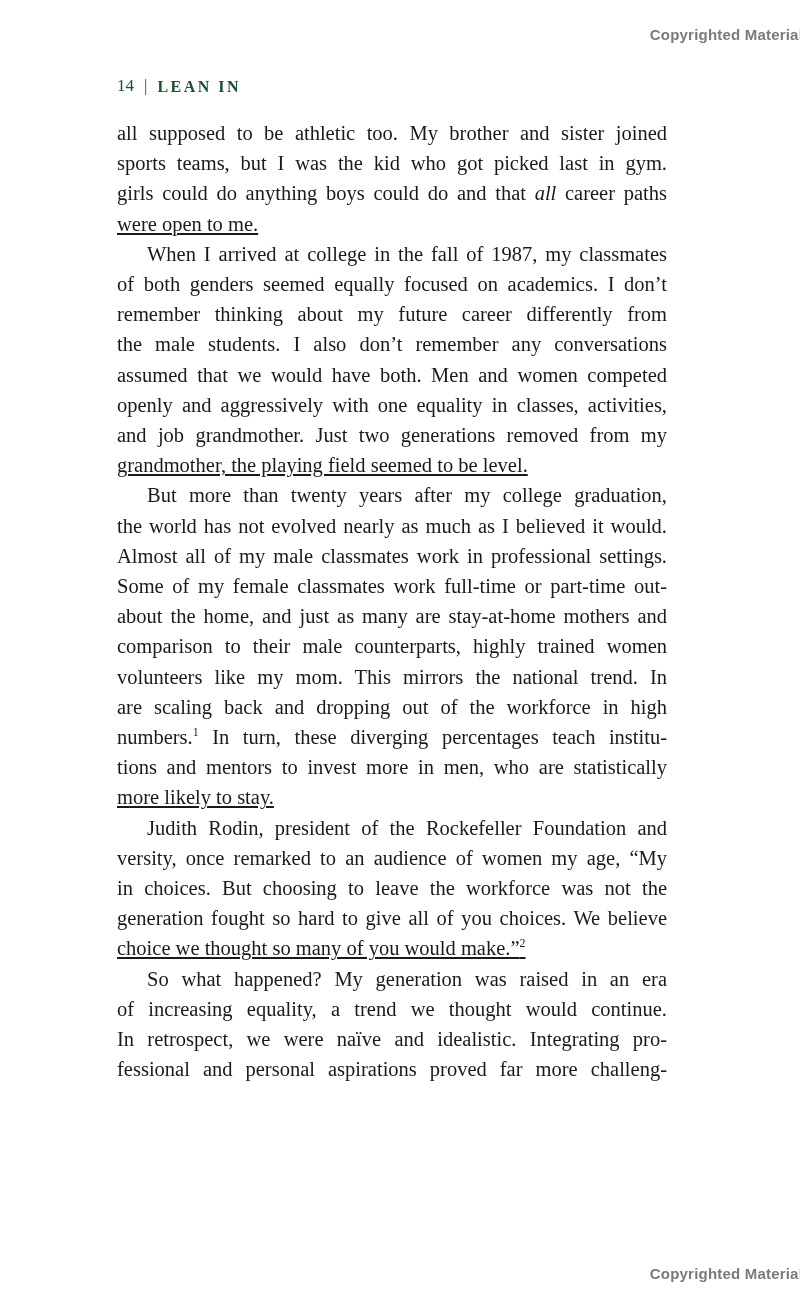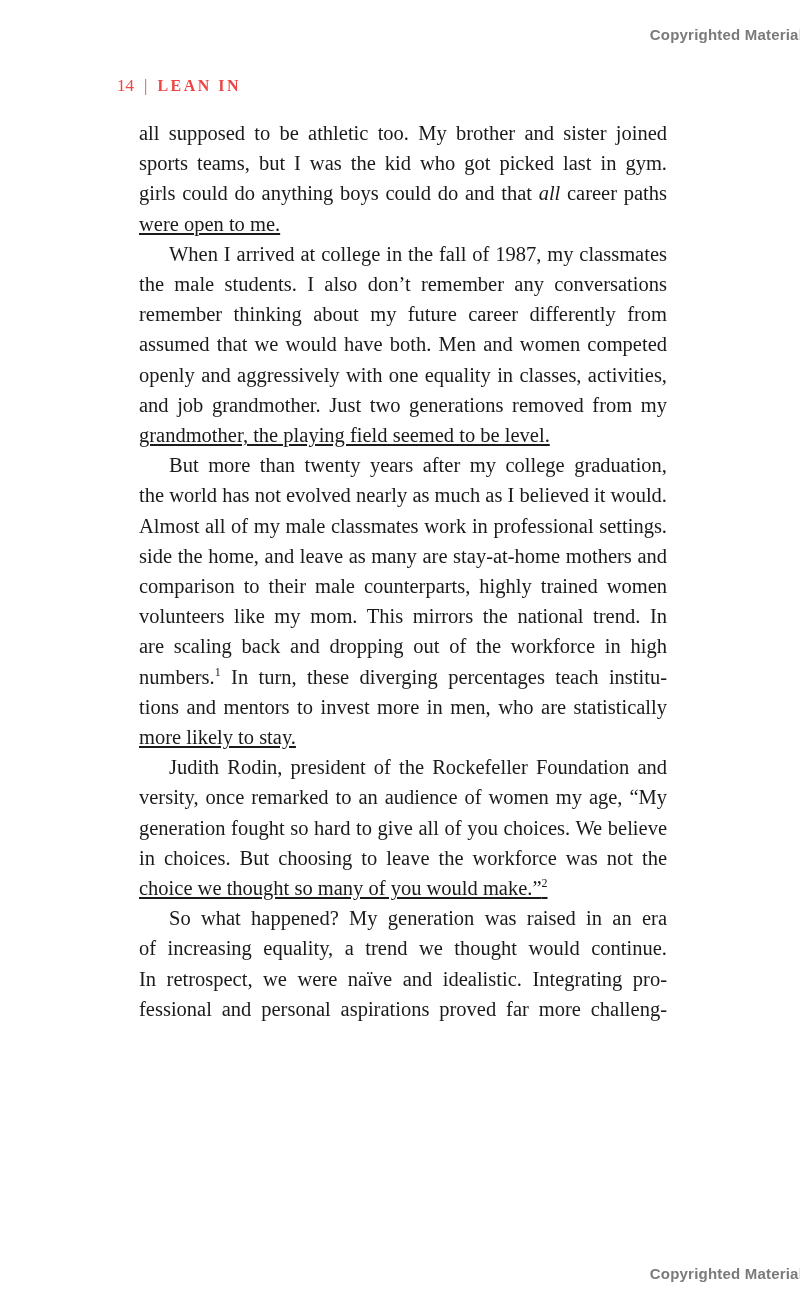--- a/index.html
+++ b/index.html
@@ -13,8 +13,8 @@
   .copyright.bottom { top: 1265px; }
   .running-head {
     position: absolute; left: 117px; top: 76px;
-    font-family: "Liberation Serif", serif; font-size: 17px; color: #ef4444;
-    display: flex; align-items: center;
+    font-family: "Liberation Serif", serif; font-size: 17px; color: #14532d;
+    display: flex; align-items: flex-end;
   }
   .running-head .pg { font-size: 17px; }
   .running-head .sep { margin: 0 10px; font-weight: normal; }

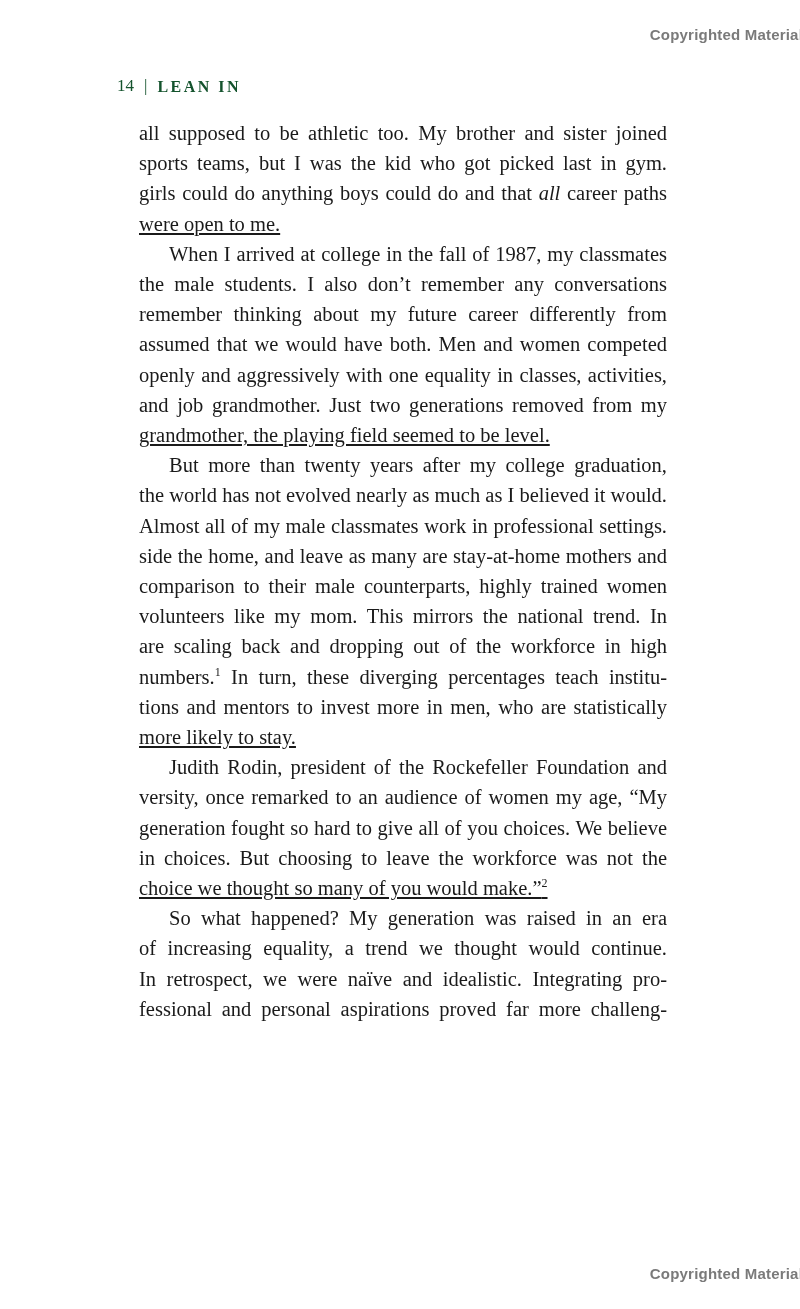--- a/index.html
+++ b/index.html
@@ -24,7 +24,7 @@
     font-family: "Liberation Serif", serif; font-size: 20.5px; line-height: 30.2px;
     color: #1a1a1a; text-align: justify;
   }
-  .line { display: block; white-space: nowrap; text-align-last: justify; text-align: justify; margin-left: 22px; }
+  .line { display: block; white-space: nowrap; text-align-last: justify; text-align: justify; }
   .line.last { text-align-last: left; text-decoration: underline; }
   .indent { padding-left: 30px; }
   sup { font-size: 12px; line-height: 0; vertical-align: super; }

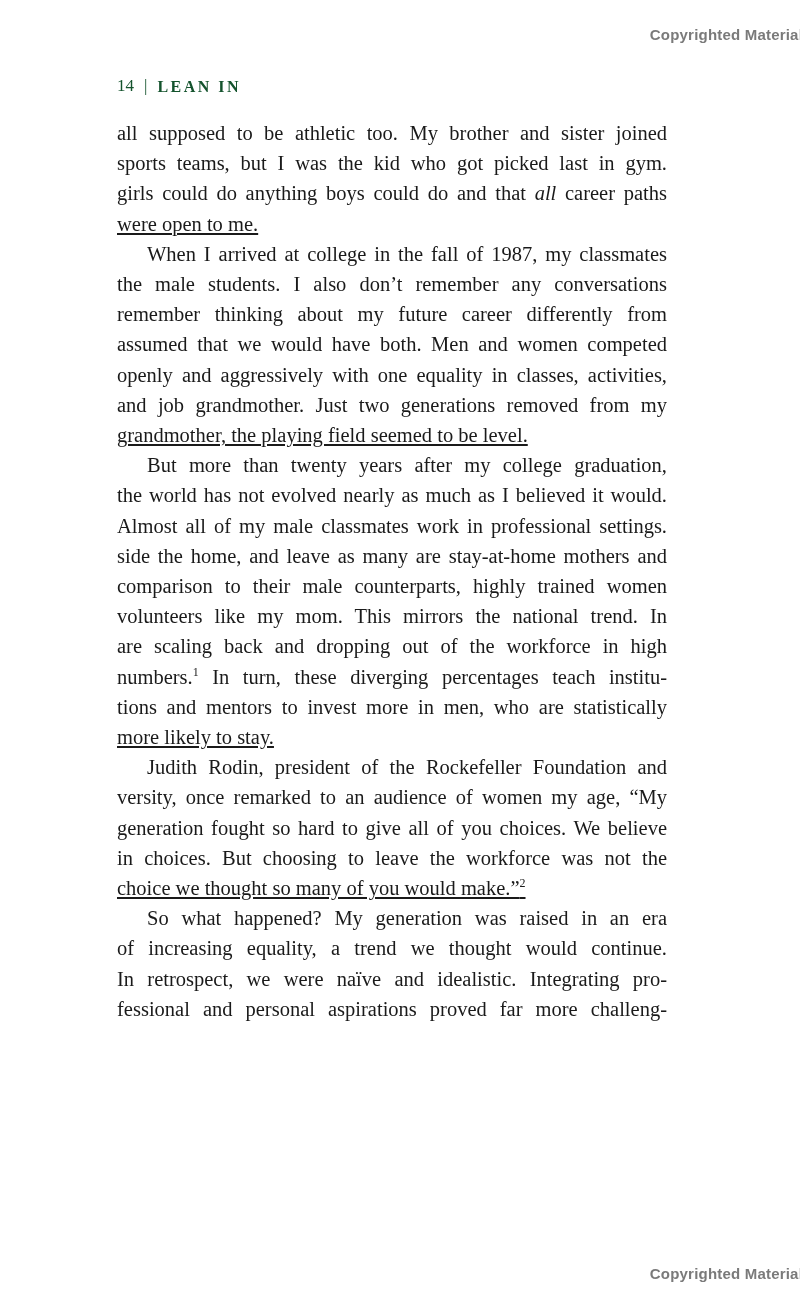--- a/index.html
+++ b/index.html
@@ -49,6 +49,7 @@
     </div>
     <div>
       <span class="line indent">When I arrived at college in the fall of 1987, my classmates</span>
+      <span class="line">of both genders seemed equally focused on academics. I don’t</span>
       <span class="line">the male students. I also don’t remember any conversations</span>
       <span class="line">remember thinking about my future career differently from</span>
       <span class="line">assumed that we would have both. Men and women competed</span>

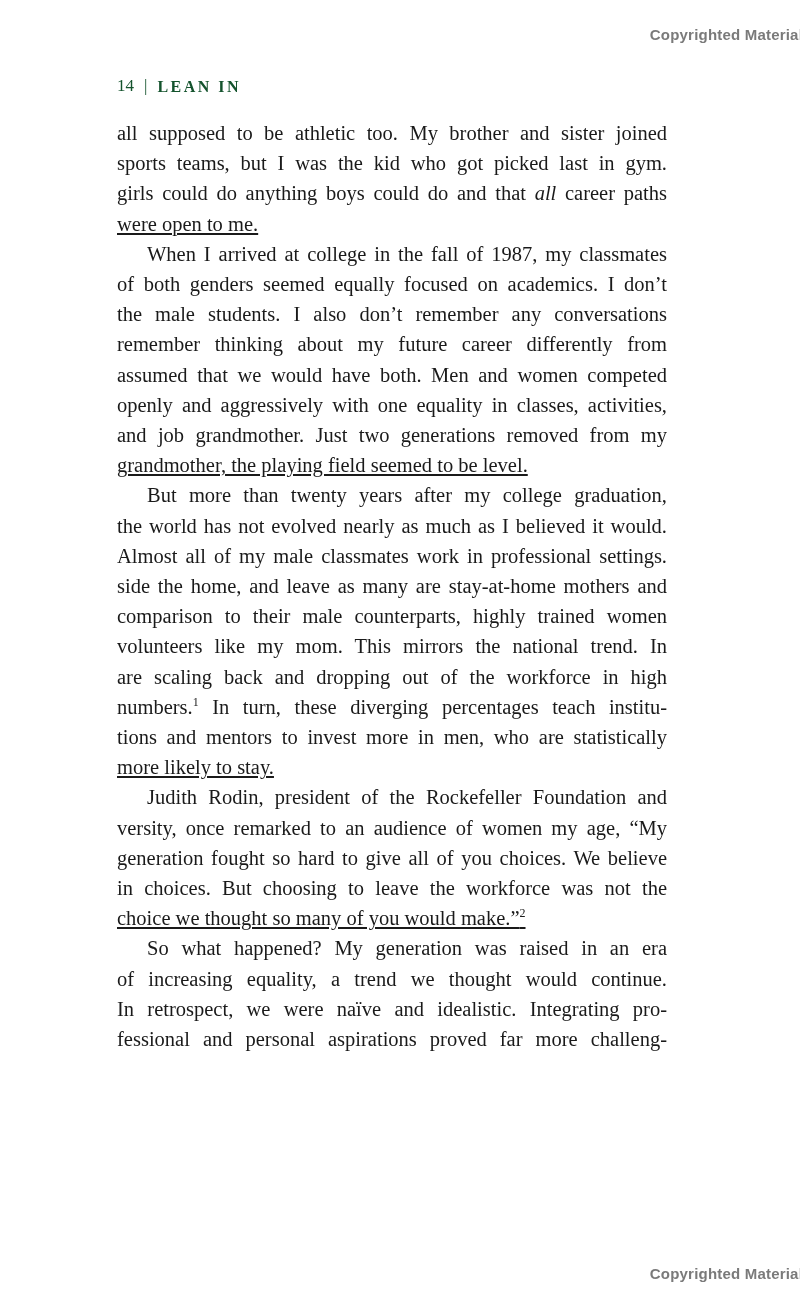--- a/index.html
+++ b/index.html
@@ -50,8 +50,8 @@
     <div>
       <span class="line indent">When I arrived at college in the fall of 1987, my classmates</span>
       <span class="line">of both genders seemed equally focused on academics. I don’t</span>
+      <span class="line">remember thinking about my future career differently from</span>
       <span class="line">the male students. I also don’t remember any conversations</span>
-      <span class="line">remember thinking about my future career differently from</span>
       <span class="line">assumed that we would have both. Men and women competed</span>
       <span class="line">openly and aggressively with one equality in classes, activities,</span>
       <span class="line">and job grandmother. Just two generations removed from my</span>

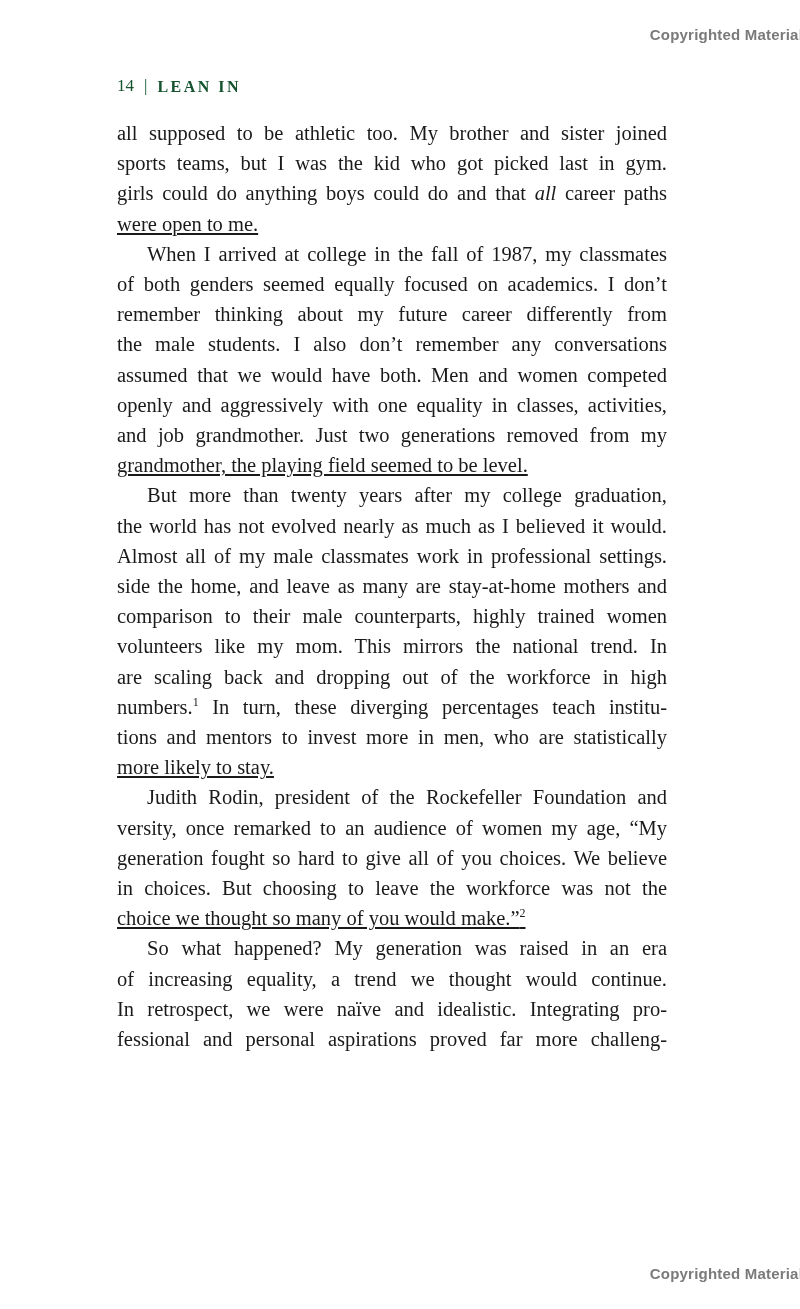--- a/index.html
+++ b/index.html
@@ -61,6 +61,7 @@
       <span class="line indent">But more than twenty years after my college graduation,</span>
       <span class="line">the world has not evolved nearly as much as I believed it would.</span>
       <span class="line">Almost all of my male classmates work in professional settings.</span>
+      <span class="line">Some of my female classmates work full-time or part-time out-</span>
       <span class="line">side the home, and leave as many are stay-at-home mothers and</span>
       <span class="line">comparison to their male counterparts, highly trained women</span>
       <span class="line">volunteers like my mom. This mirrors the national trend. In</span>

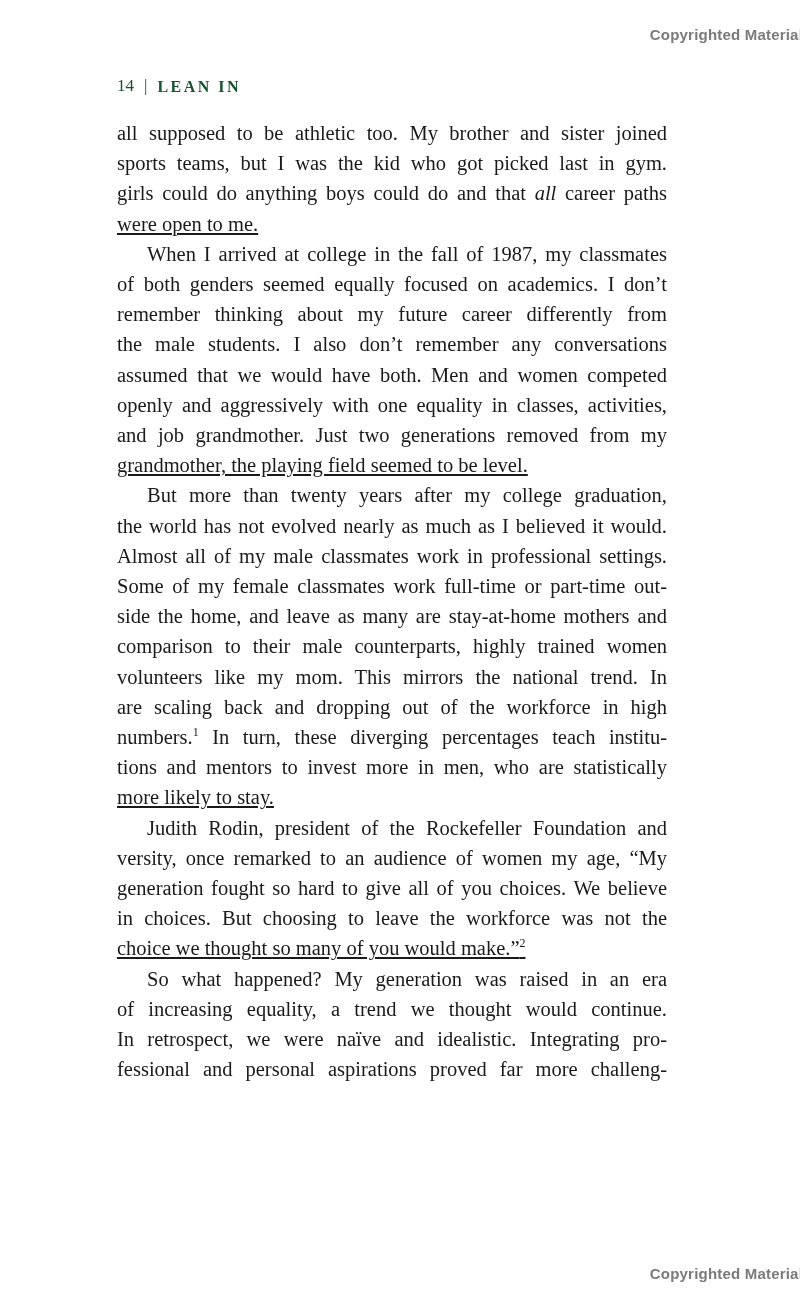--- a/index.html
+++ b/index.html
@@ -62,7 +62,7 @@
       <span class="line">the world has not evolved nearly as much as I believed it would.</span>
       <span class="line">Almost all of my male classmates work in professional settings.</span>
       <span class="line">Some of my female classmates work full-time or part-time out-</span>
-      <span class="line">side the home, and leave as many are stay-at-home mothers and</span>
+      <span class="line">about the home, and just as many are stay-at-home mothers and</span>
       <span class="line">comparison to their male counterparts, highly trained women</span>
       <span class="line">volunteers like my mom. This mirrors the national trend. In</span>
       <span class="line">are scaling back and dropping out of the workforce in high</span>

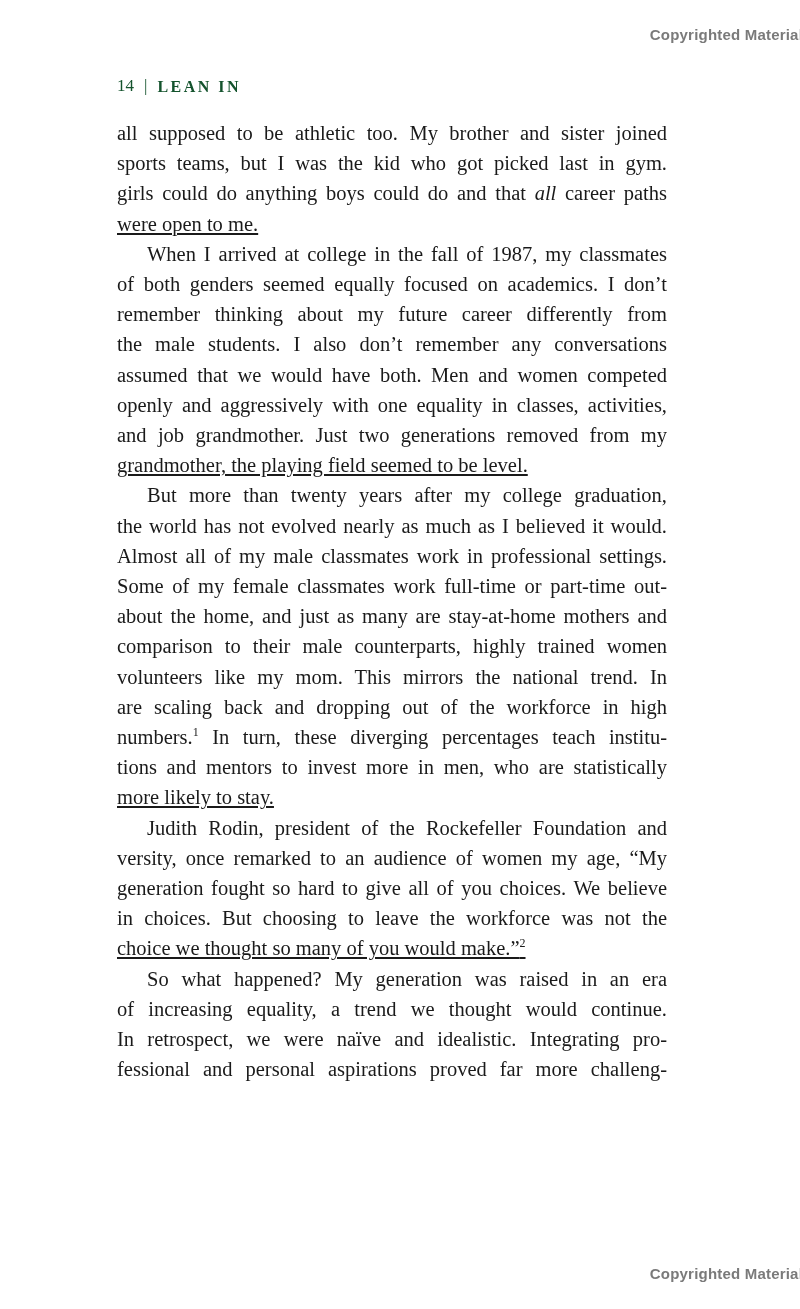--- a/index.html
+++ b/index.html
@@ -73,8 +73,8 @@
     <div>
       <span class="line indent">Judith Rodin, president of the Rockefeller Foundation and</span>
       <span class="line">versity, once remarked to an audience of women my age, “My</span>
+      <span class="line">in choices. But choosing to leave the workforce was not the</span>
       <span class="line">generation fought so hard to give all of you choices. We believe</span>
-      <span class="line">in choices. But choosing to leave the workforce was not the</span>
       <span class="line last">choice we thought so many of you would make.”<sup>2</sup></span>
     </div>
     <div>

